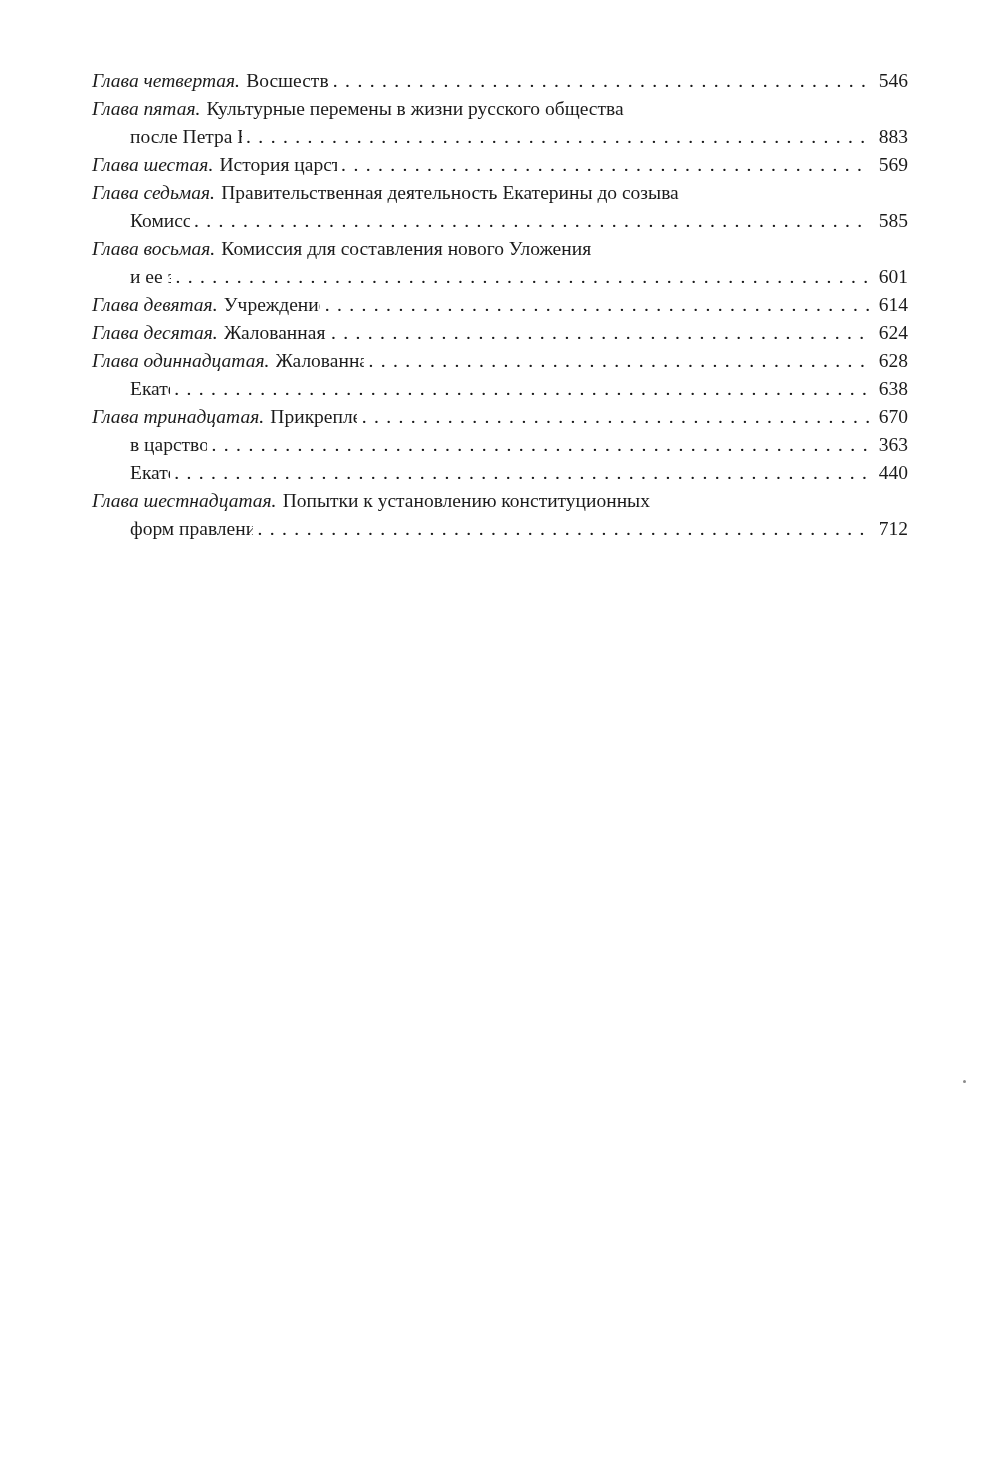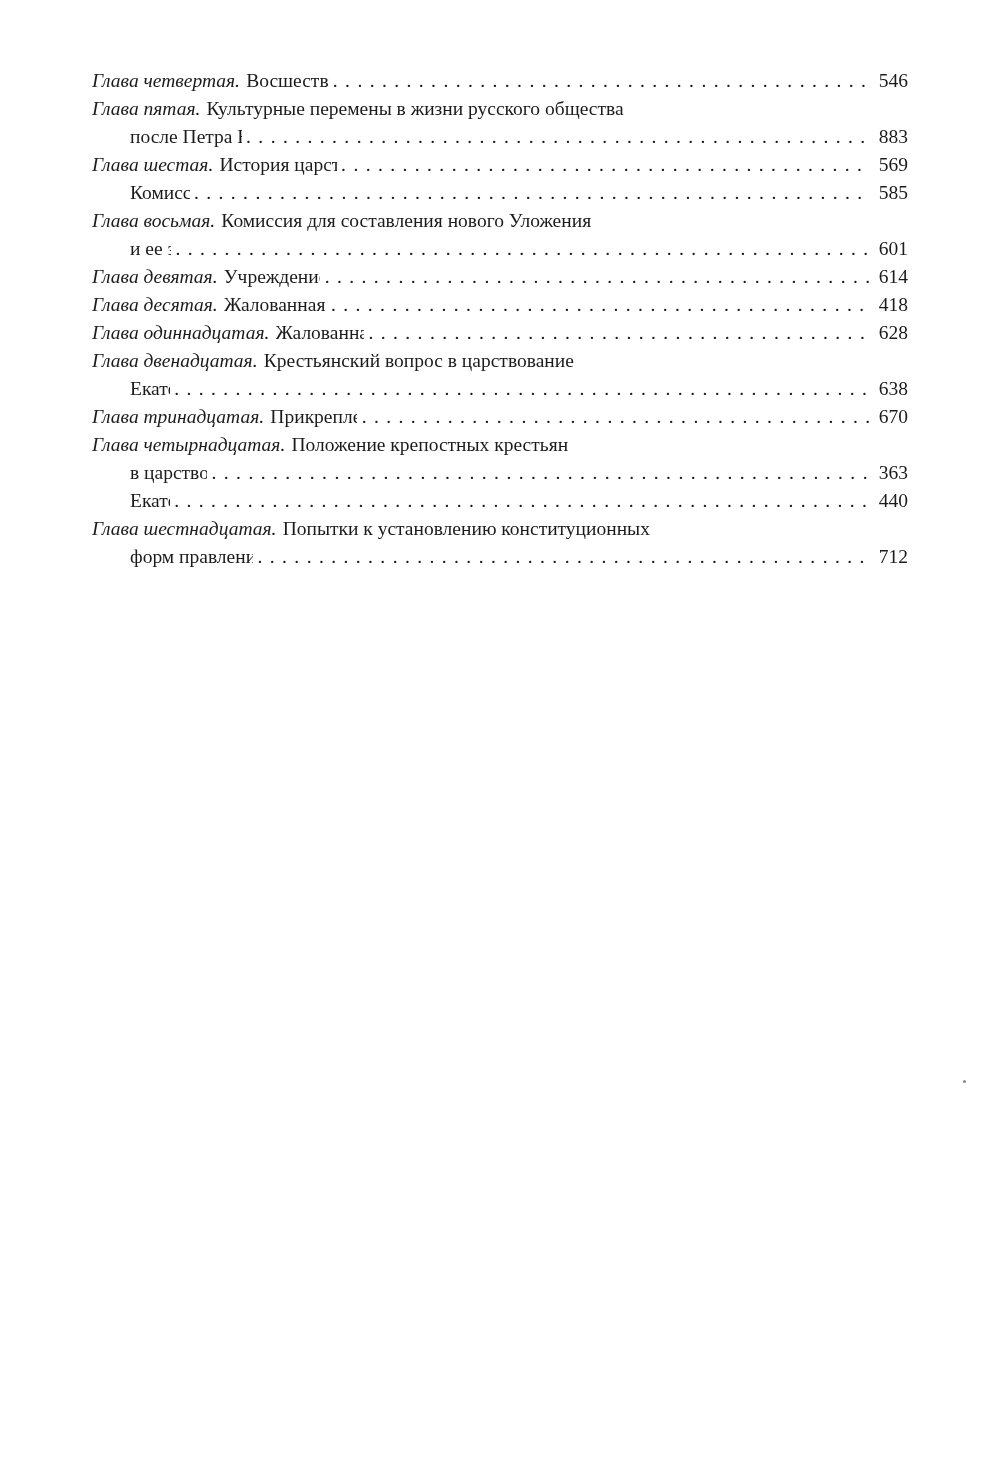--- a/index.html
+++ b/index.html
@@ -109,6 +109,10 @@
     </div>
 
     <div class="toc-entry">
+      <div class="toc-line">
+        <span class="chap">Глава седьмая.</span>
+        <span class="rest">Правительственная деятельность Екатерины до созыва</span>
+      </div>
       <div class="toc-line cont">
         <span class="rest">Комиссии 1767 года</span>
         <span class="leader"></span>

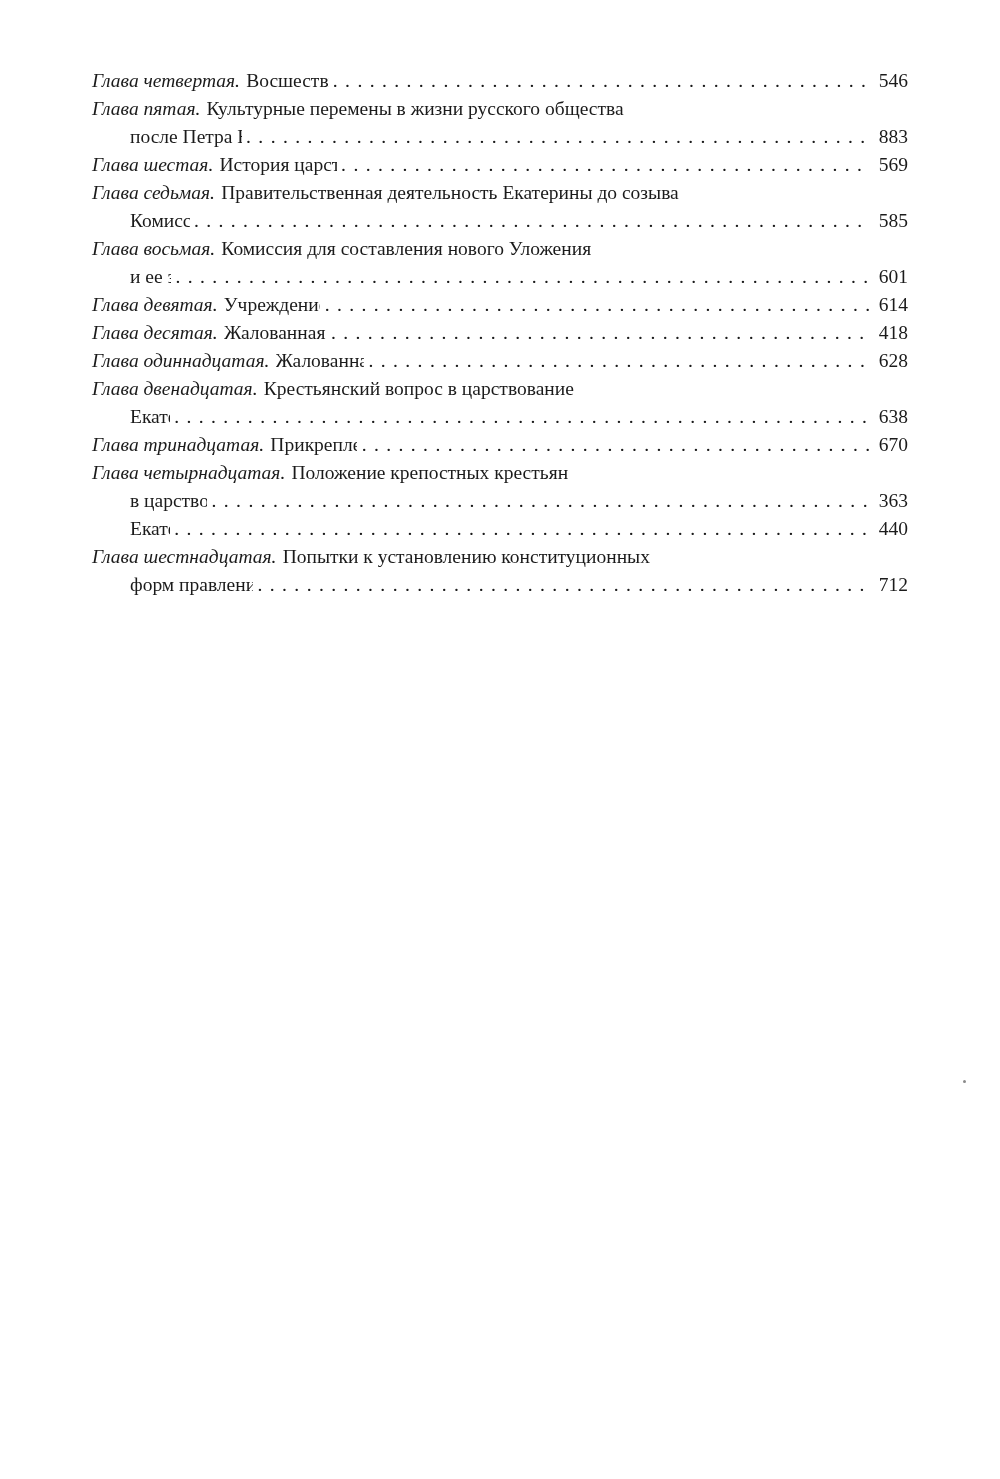--- a/index.html
+++ b/index.html
@@ -146,7 +146,7 @@
         <span class="chap">Глава десятая.</span>
         <span class="rest">Жалованная грамота дворянству (1785 год)</span>
         <span class="leader"></span>
-        <span class="pagenum">418</span>
+        <span class="pagenum">624</span>
       </div>
     </div>
 

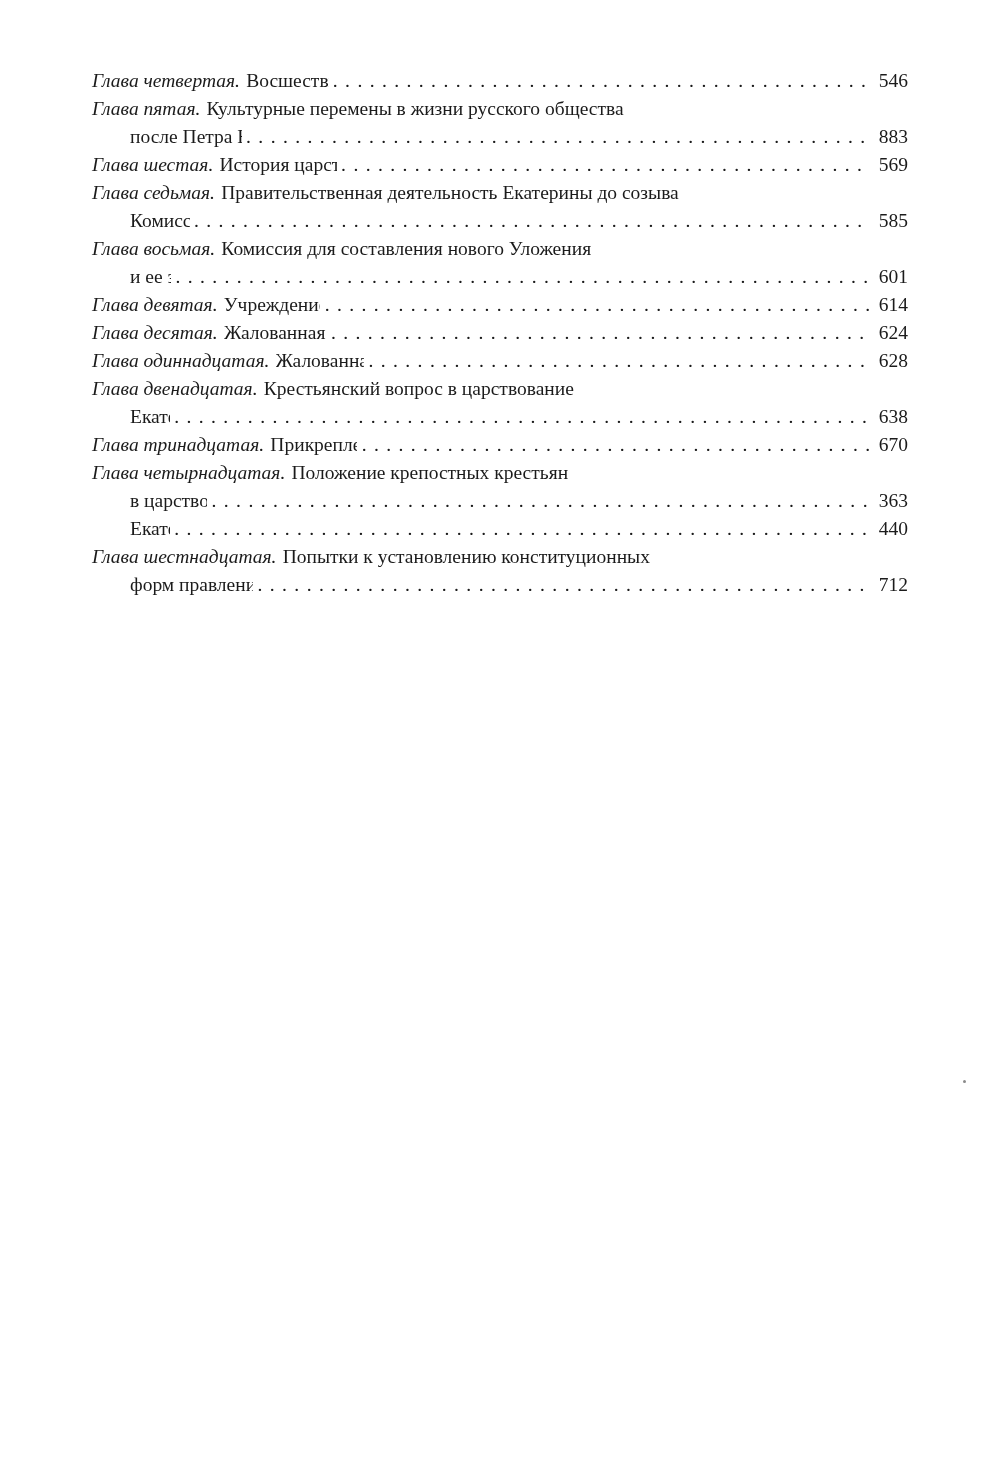--- a/index.html
+++ b/index.html
@@ -160,10 +160,6 @@
     </div>
 
     <div class="toc-entry">
-      <div class="toc-line">
-        <span class="chap">Глава двенадцатая.</span>
-        <span class="rest">Крестьянский вопрос в царствование</span>
-      </div>
       <div class="toc-line cont">
         <span class="rest">Екатерины II</span>
         <span class="leader"></span>

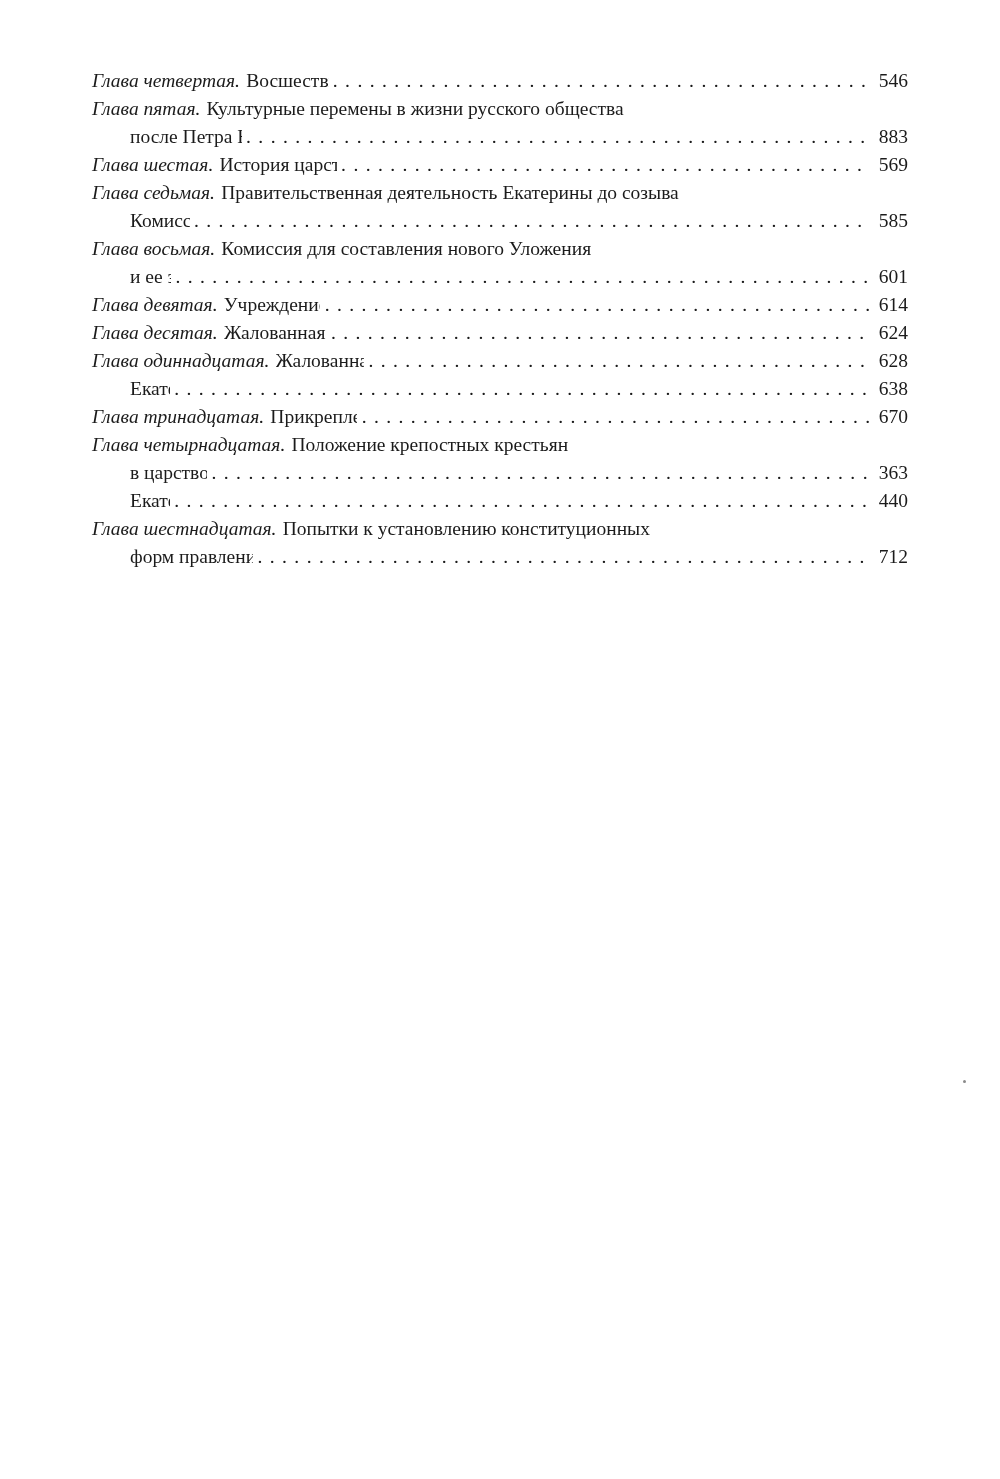--- a/index.html
+++ b/index.html
@@ -177,10 +177,6 @@
     </div>
 
     <div class="toc-entry">
-      <div class="toc-line">
-        <span class="chap">Глава четырнадцатая.</span>
-        <span class="rest">Положение крепостных крестьян</span>
-      </div>
       <div class="toc-line cont">
         <span class="rest">в царствование Екатерины</span>
         <span class="leader"></span>

